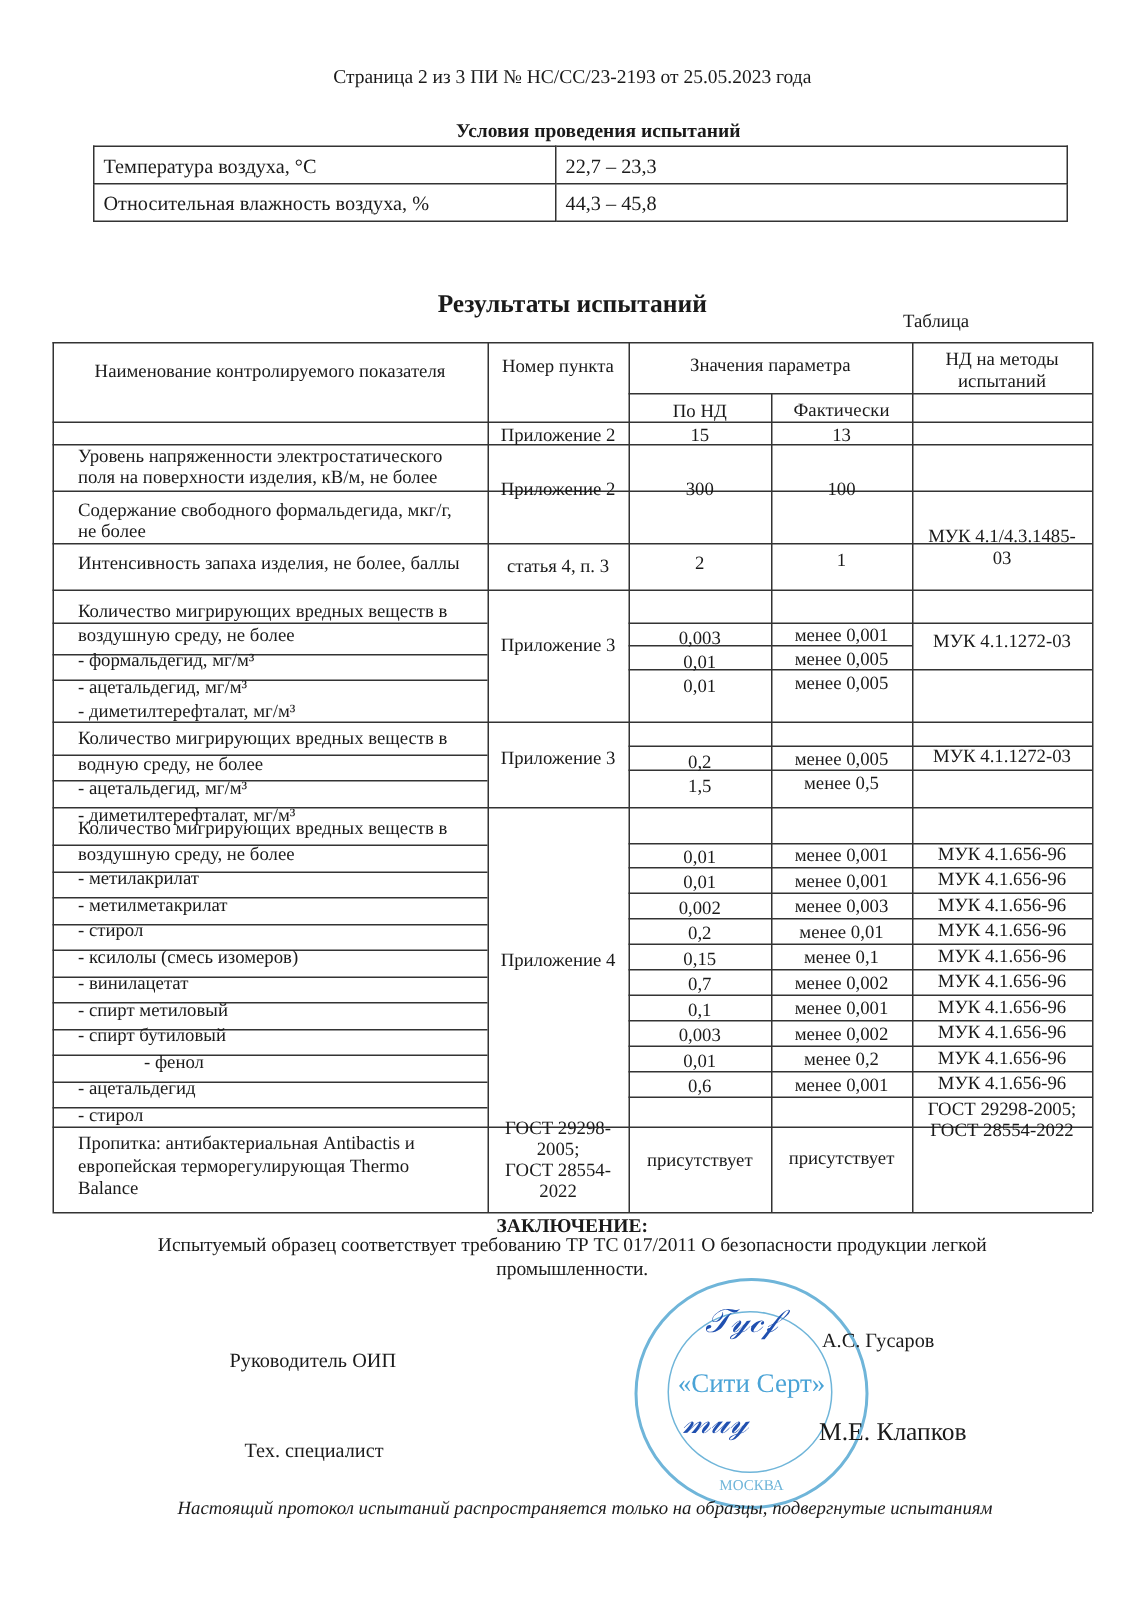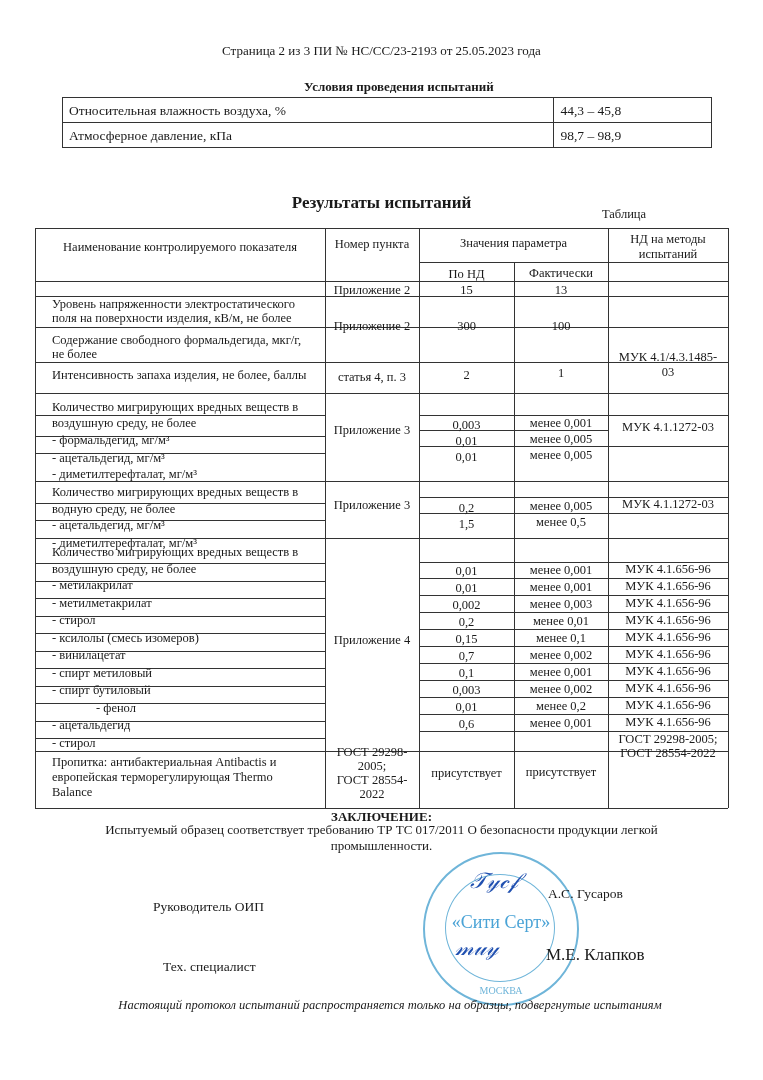--- a/index.html
+++ b/index.html
@@ -28,6 +28,10 @@
 <div class="t sec-title" style="left:272px;top:80px;margin-left:32px;">Условия проведения испытаний</div>
 <table class="cond">
   <tbody>
+      <tr>
+        <td style="width:295px">Температура воздуха, °С</td>
+        <td>22,7 – 23,3</td>
+      </tr>
   <tr>
         <td>Относительная влажность воздуха, %</td>
         <td>44,3 – 45,8</td>

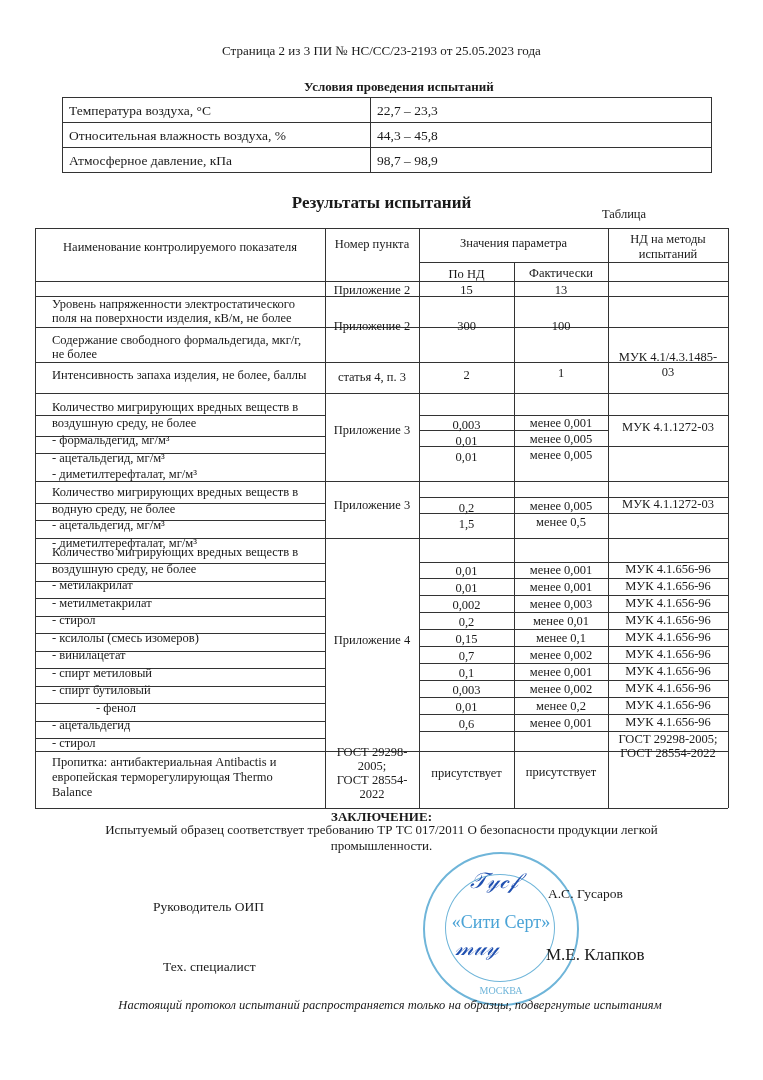--- a/index.html
+++ b/index.html
@@ -35,10 +35,6 @@
   <tr>
         <td>Относительная влажность воздуха, %</td>
         <td>44,3 – 45,8</td>
-      </tr>
-  <tr>
-        <td>Атмосферное давление, кПа</td>
-        <td>98,7 – 98,9</td>
       </tr>
 </tbody>
   </table>

